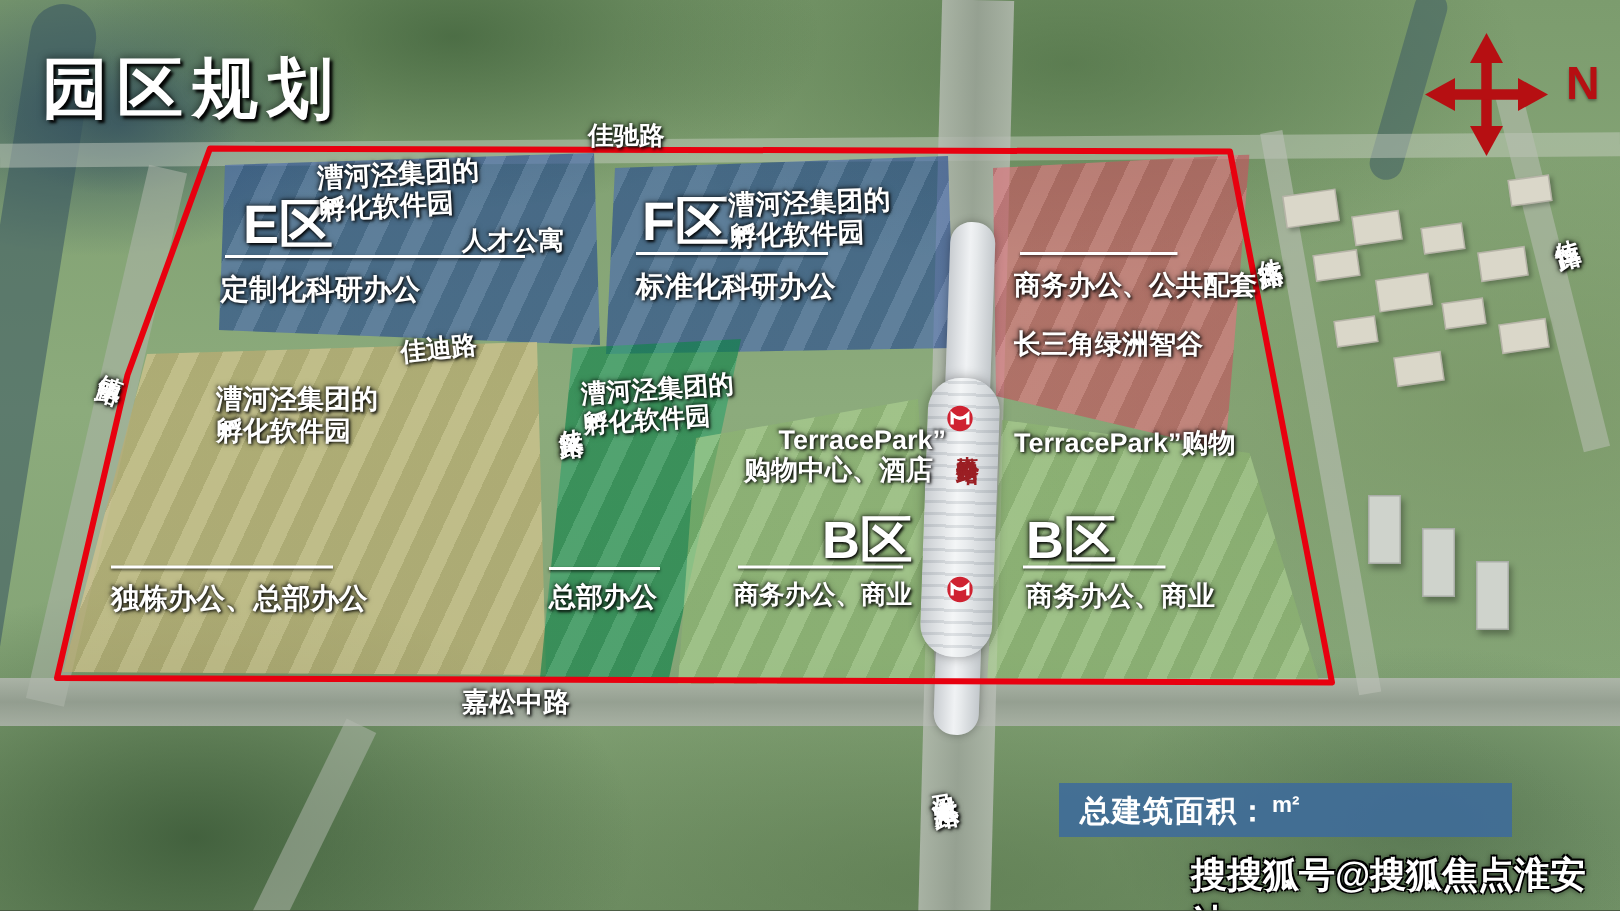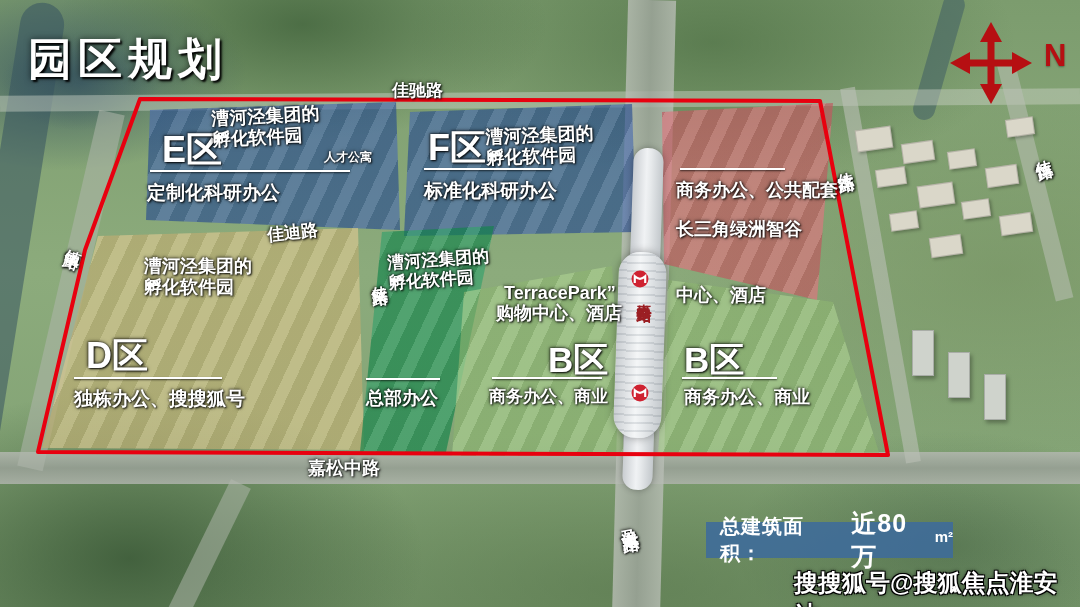--- a/index.html
+++ b/index.html
@@ -117,7 +117,7 @@
     <div>漕河泾集团的</div>
     <div>孵化软件园</div>
   </div>
-  <div class="ml" style="left:324px;top:149px;font-size:12px;">人才公寓</div>
+  <div class="ml" style="left:308px;top:149px;font-size:17px;">人才公寓</div>
   <div class="divider" style="left:150px;top:170px;width:200px;"></div>
   <div class="ml" style="left:428px;top:124px;font-size:36px;">F区</div>
 

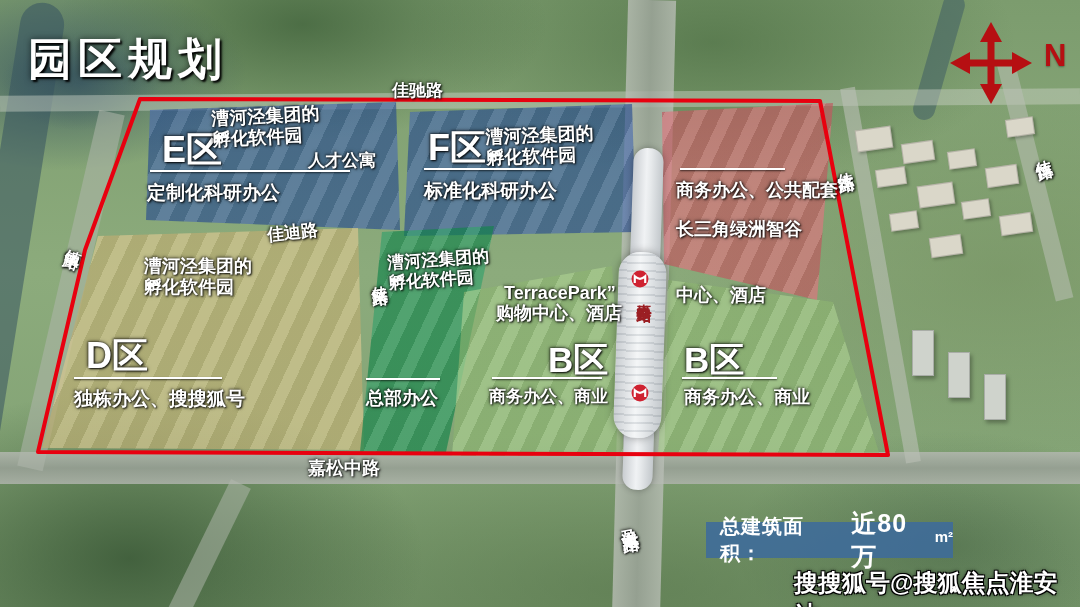--- a/index.html
+++ b/index.html
@@ -149,7 +149,7 @@
   <div class="ml" style="left:366px;top:386px;font-size:18px;">总部办公</div>
 
   <div class="ml" style="left:496px;top:283px;font-size:18px;line-height:20px;">
-    <div style="padding-left:8px;">TerracePark”</div>
+    <div style="padding-left:8px;margin-left:15px;">TerracePark”</div>
     <div>购物中心、酒店</div>
   </div>
   <div class="ml" style="left:548px;top:337px;font-size:35px;">B区</div>

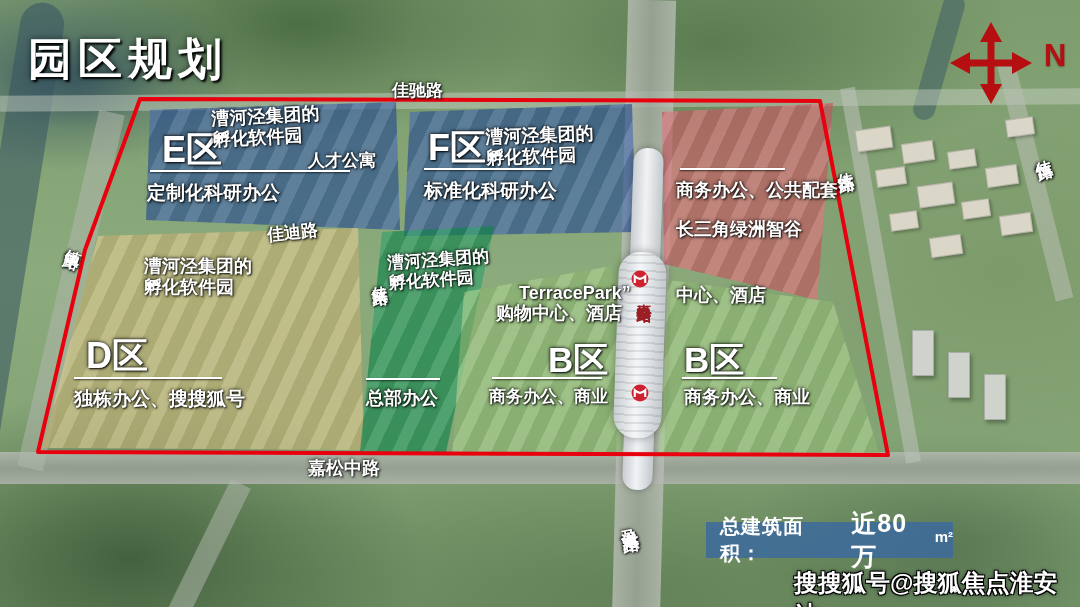--- a/index.html
+++ b/index.html
@@ -157,6 +157,7 @@
   <div class="ml" style="left:489px;top:385px;font-size:17px;">商务办公、商业</div>
 
   <div class="ml" style="left:676px;top:285px;font-size:18px;line-height:21px;">
+    <div>TerracePark”购物</div>
     <div>中心、酒店</div>
   </div>
   <div class="ml" style="left:684px;top:337px;font-size:35px;">B区</div>

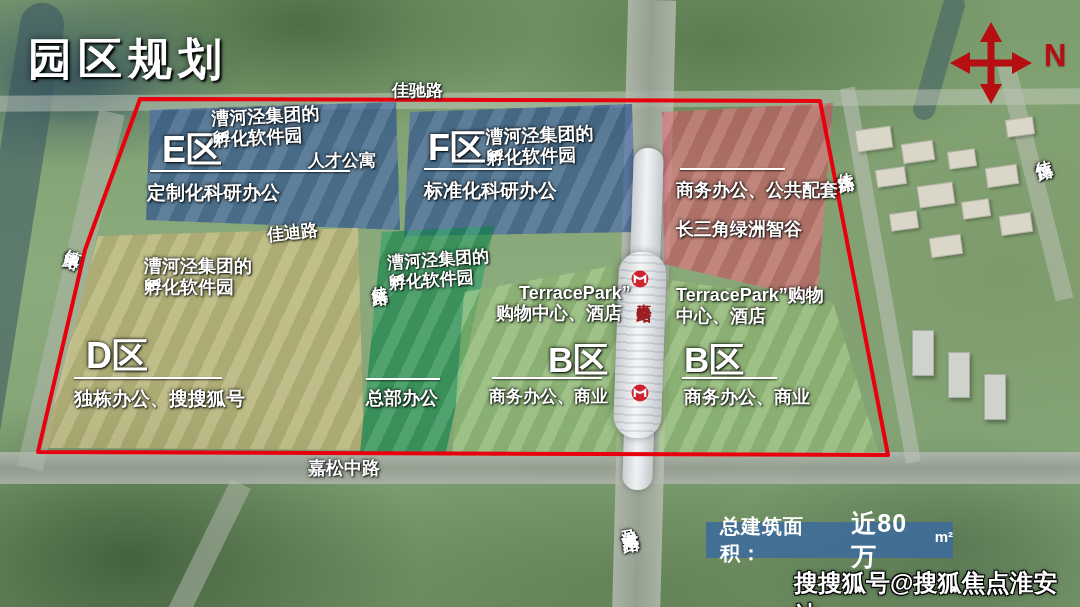--- a/index.html
+++ b/index.html
@@ -158,7 +158,6 @@
 
   <div class="ml" style="left:676px;top:285px;font-size:18px;line-height:21px;">
     <div>TerracePark”购物</div>
-    <div>中心、酒店</div>
   </div>
   <div class="ml" style="left:684px;top:337px;font-size:35px;">B区</div>
   <div class="divider" style="left:682px;top:377px;width:95px;"></div>

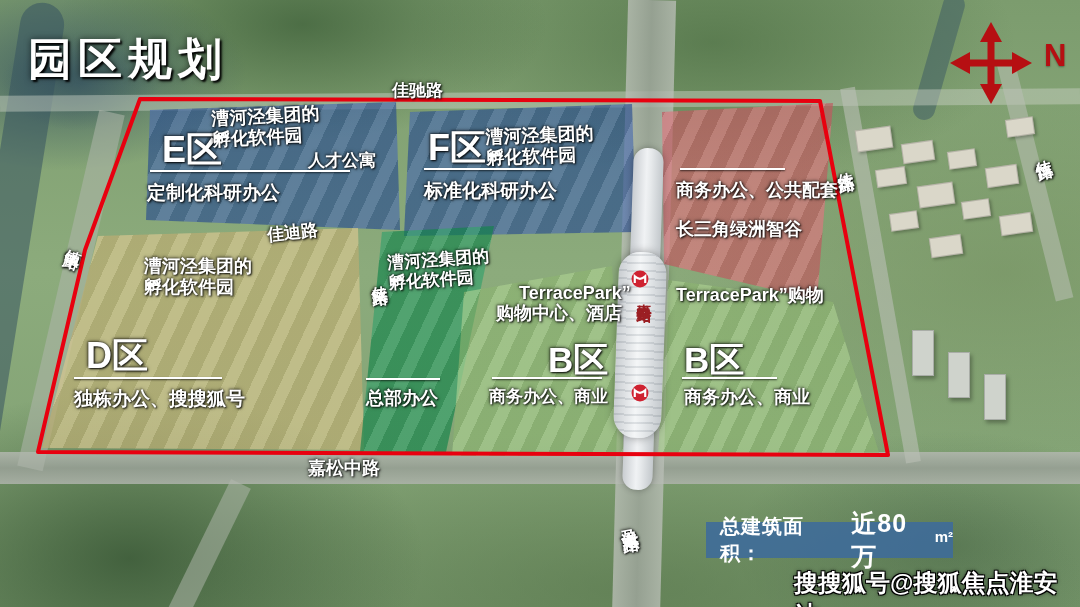--- a/index.html
+++ b/index.html
@@ -137,7 +137,6 @@
     <div>漕河泾集团的</div>
     <div>孵化软件园</div>
   </div>
-  <div class="ml" style="left:86px;top:332px;font-size:36px;">D区</div>
   <div class="divider" style="left:74px;top:377px;width:148px;"></div>
   <div class="ml" style="left:74px;top:386px;font-size:19px;">独栋办公、搜搜狐号</div>
 

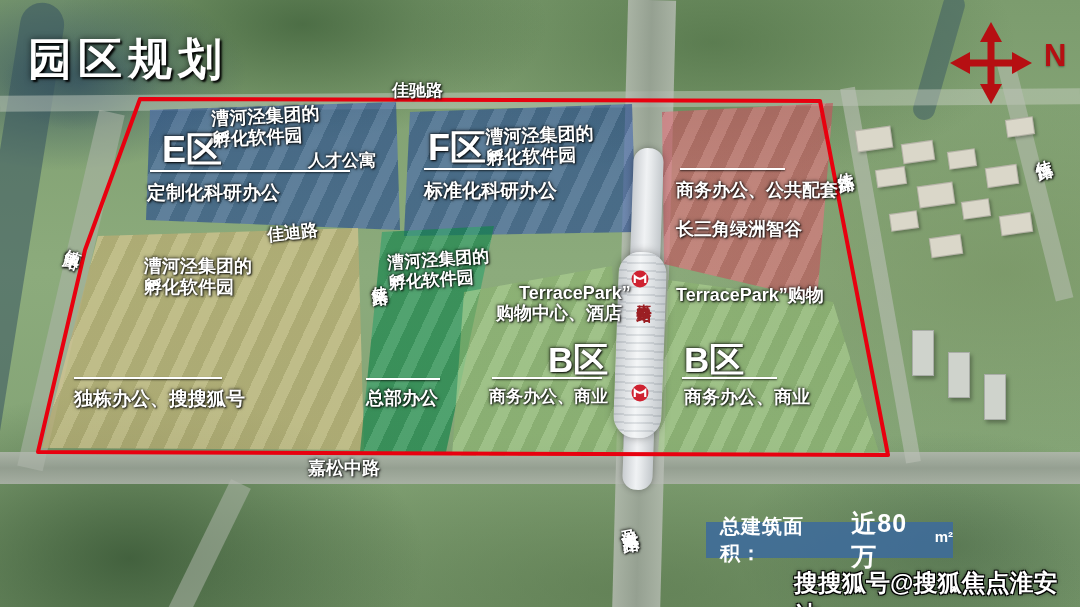--- a/index.html
+++ b/index.html
@@ -138,7 +138,7 @@
     <div>孵化软件园</div>
   </div>
   <div class="divider" style="left:74px;top:377px;width:148px;"></div>
-  <div class="ml" style="left:74px;top:386px;font-size:19px;">独栋办公、搜搜狐号</div>
+  <div class="ml" style="left:74px;top:386px;font-size:19px;">独栋办公、总部办公</div>
 
   <div class="ml" style="left:388px;top:250px;font-size:17px;line-height:20px;transform:rotate(-4deg);">
     <div>漕河泾集团的</div>

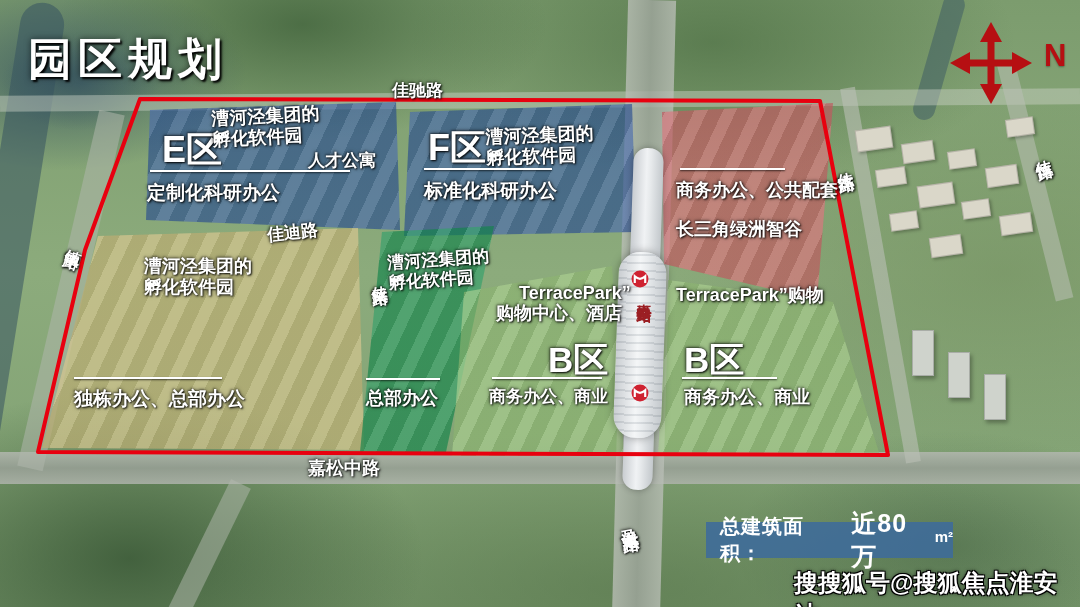--- a/index.html
+++ b/index.html
@@ -31,7 +31,7 @@
     box-shadow:2px 2px 3px rgba(0,0,0,.25);transform:rotate(-8deg);}
   .tower{position:absolute;background:#cfd3cc;border:1px solid rgba(0,0,0,.18);
     box-shadow:2px 3px 4px rgba(0,0,0,.3);}
-  .banner{position:absolute;left:706px;top:522px;width:247px;height:36px;
+  .banner{position:absolute;left:706px;top:522px;width:302px;height:36px;
     background:rgba(62,107,155,.88);display:flex;align-items:center;padding-left:14px;
     box-sizing:border-box;color:#fff;}
   .banner .lab{font-size:20px;font-weight:bold;letter-spacing:1px;}

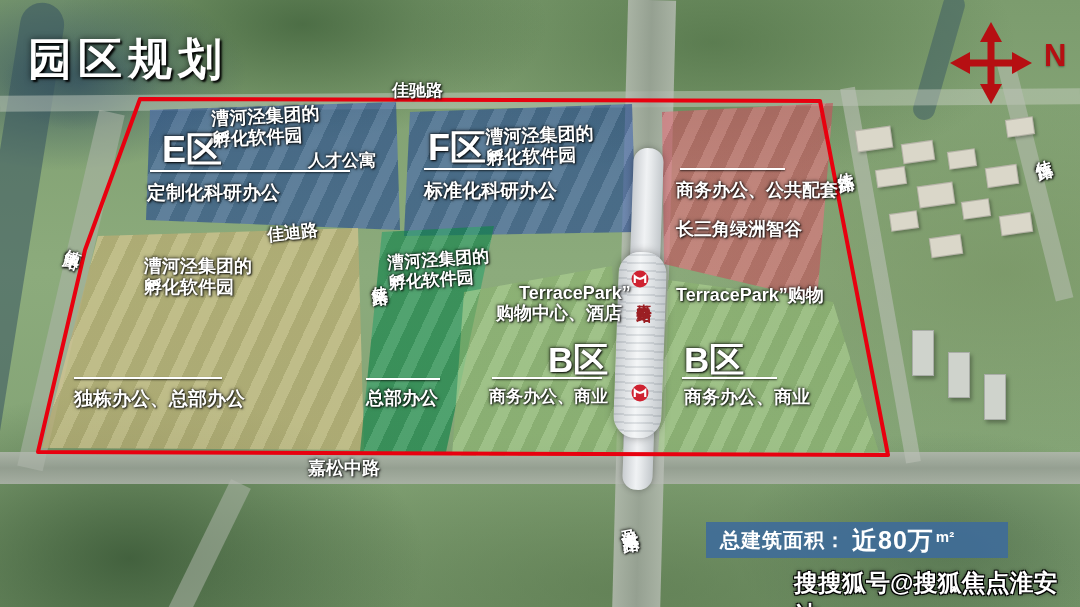--- a/index.html
+++ b/index.html
@@ -189,7 +189,6 @@
 
   <div class="banner">
     <span class="lab">总建筑面积：</span>
-    <span class="val">近80万</span>
     <span class="unit">m²</span>
   </div>
 

